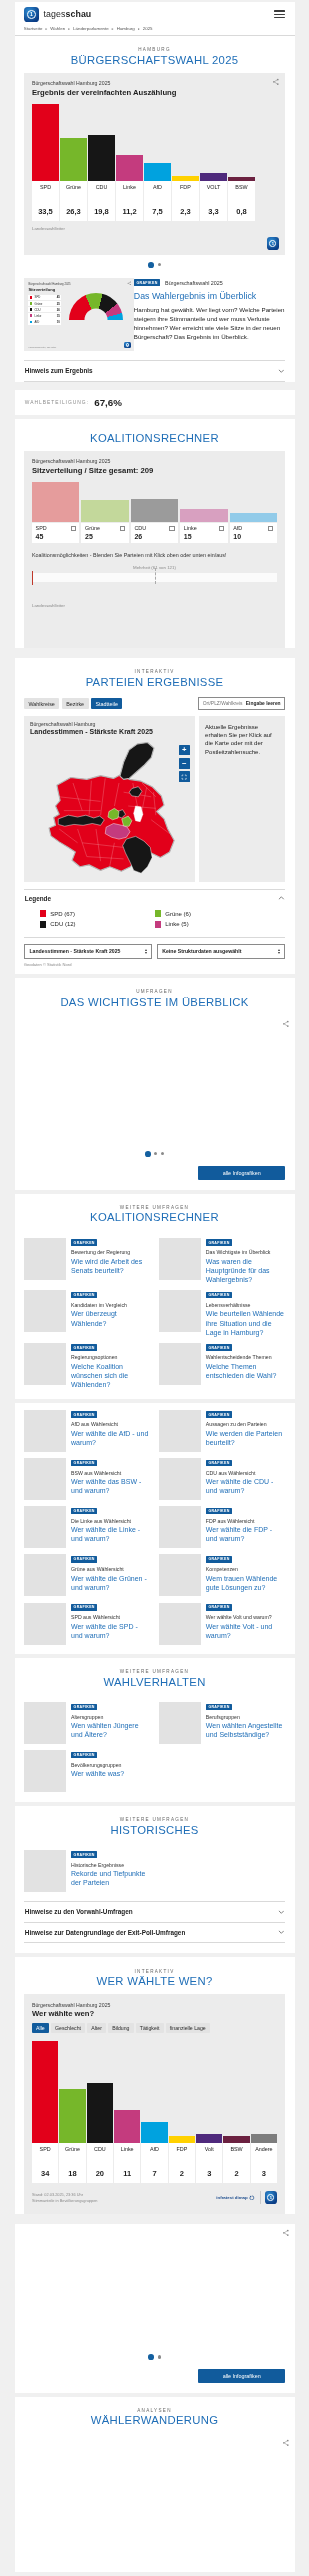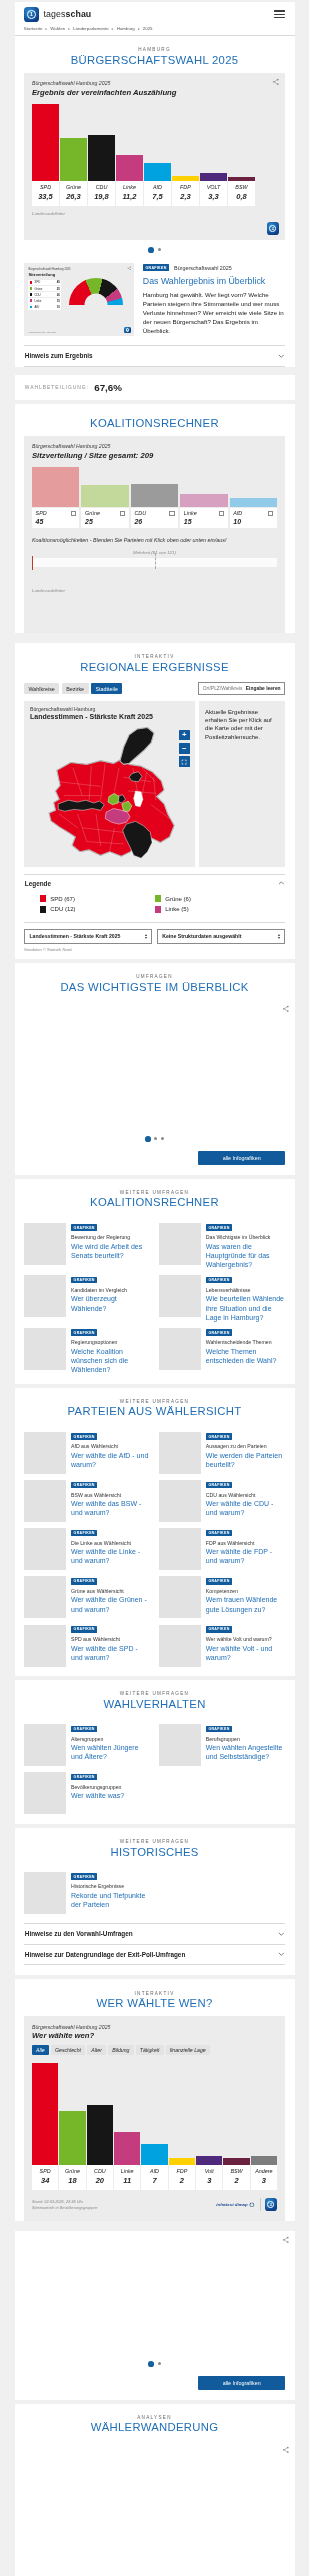--- a/index.html
+++ b/index.html
@@ -25,7 +25,7 @@
   .sec-title { text-align:center; font-size:11.3px; color:#1f6eb7; font-weight:400; letter-spacing:0.3px; margin-top:1.5px; }
   .sec-head { padding:11.3px 0 7.2px; }
 
-  .card { background:#ececec; margin:0 9.3px; position:relative;font-style:italic; }
+  .card { background:#ececec; margin:0 9.3px; position:relative; }
   .card-kicker { font-size:5.2px; color:#3a3a3a; }
   .card-title { font-size:7.7px; font-weight:bold; margin-top:1.5px; }
 

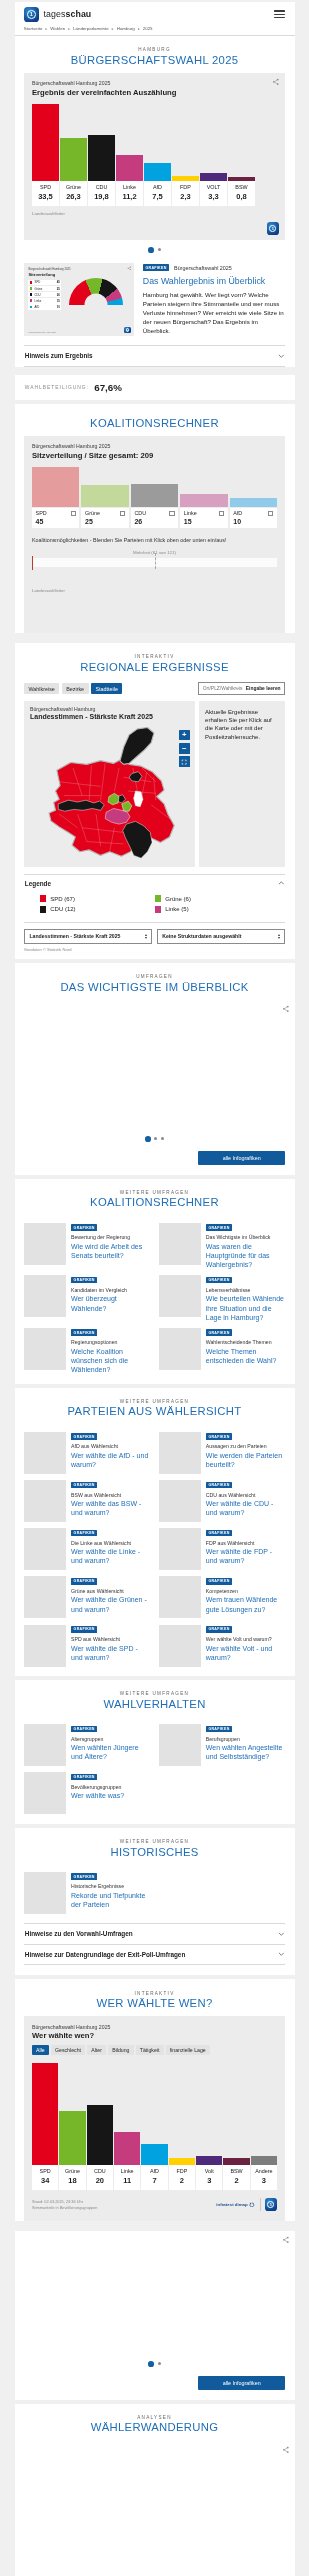--- a/index.html
+++ b/index.html
@@ -38,7 +38,7 @@
   .vchart .bar { width:100%; }
   .vchart .bar-label { background:#fff; text-align:center; padding:3.6px 0 4.6px; }
   .vchart .bar-label .nm { display:block; font-size:5.4px; color:#222; }
-  .vchart .bar-label .vl { display:block; font-size:7.5px; font-weight:bold; margin-top:2px; }
+  .vchart .bar-label .vl { display:block; font-size:7.5px; font-weight:bold; margin-top:17px; }
   .chart-src { font-size:4.4px; color:#8a8a8a; padding:5.2px 0 6.2px; }
 
   .ard-logo { width:12.4px; height:12.4px; border-radius:3.1px; background:radial-gradient(circle at 35% 30%, #2f8fd6, #0b3e86 75%); display:flex; align-items:center; justify-content:center; }

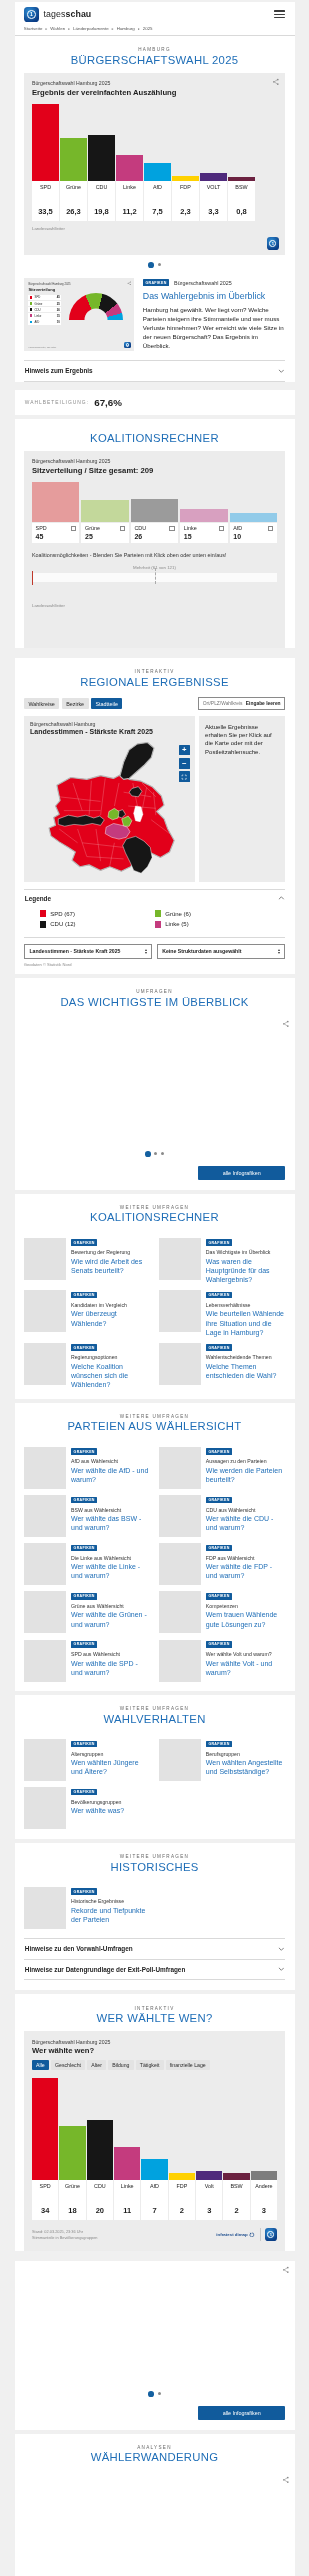--- a/index.html
+++ b/index.html
@@ -50,7 +50,7 @@
   .dot.active { width:5.7px; height:5.7px; background:#1460a0; }
 
   
-  .teaser { display:flex; gap:9px; padding:3.1px 9.3px 9.3px; }
+  .teaser { display:flex; gap:0; padding:3.1px 9.3px 9.3px; }
   .mini-card { width:110px; min-width:110px; height:73px; background:#ececec; position:relative; padding:4.1px 4.6px; }
   .mini-kicker { font-size:2.8px; color:#444; }
   .mini-title { font-size:4.1px; font-weight:bold; margin-top:0.5px; }

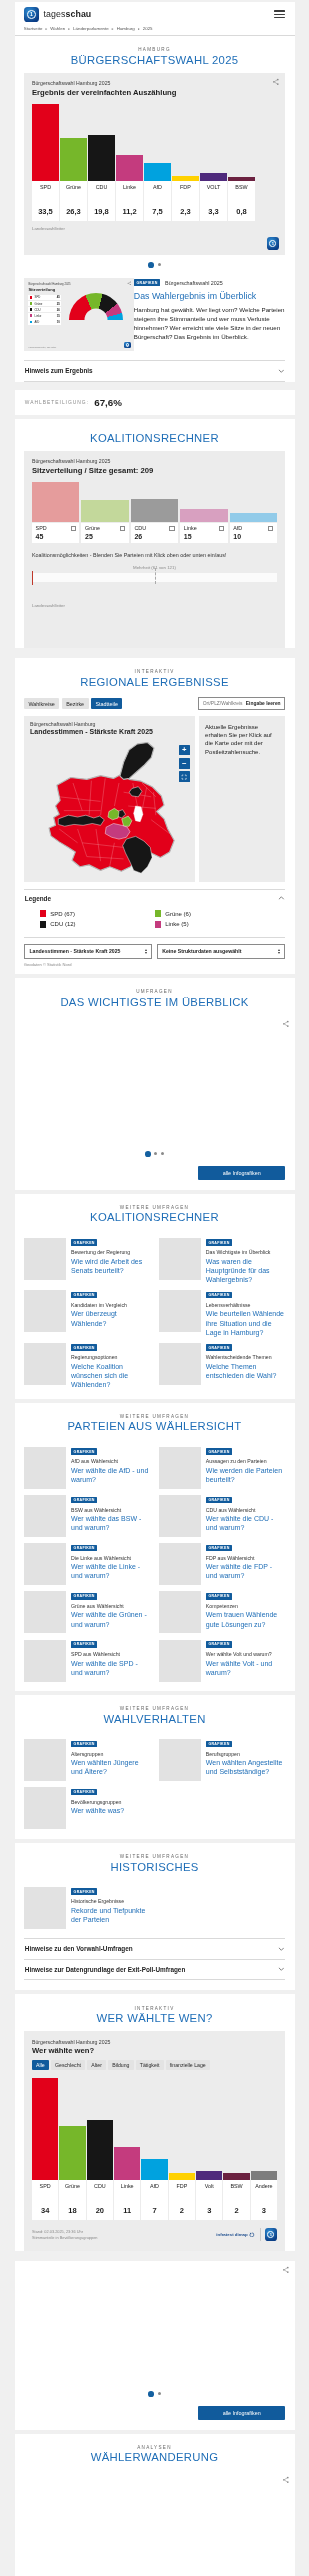--- a/index.html
+++ b/index.html
@@ -417,7 +417,7 @@
   <section class="band">
     <div class="sec-head">
       <div class="kicker">INTERAKTIV</div>
-      <h2 class="sec-title">REGIONALE ERGEBNISSE</h2>
+      <h2 class="sec-title">PARTEIEN ERGEBNISSE</h2>
     </div>
     <div class="reg-toolbar">
       <div class="tabs" id="reg-tabs">

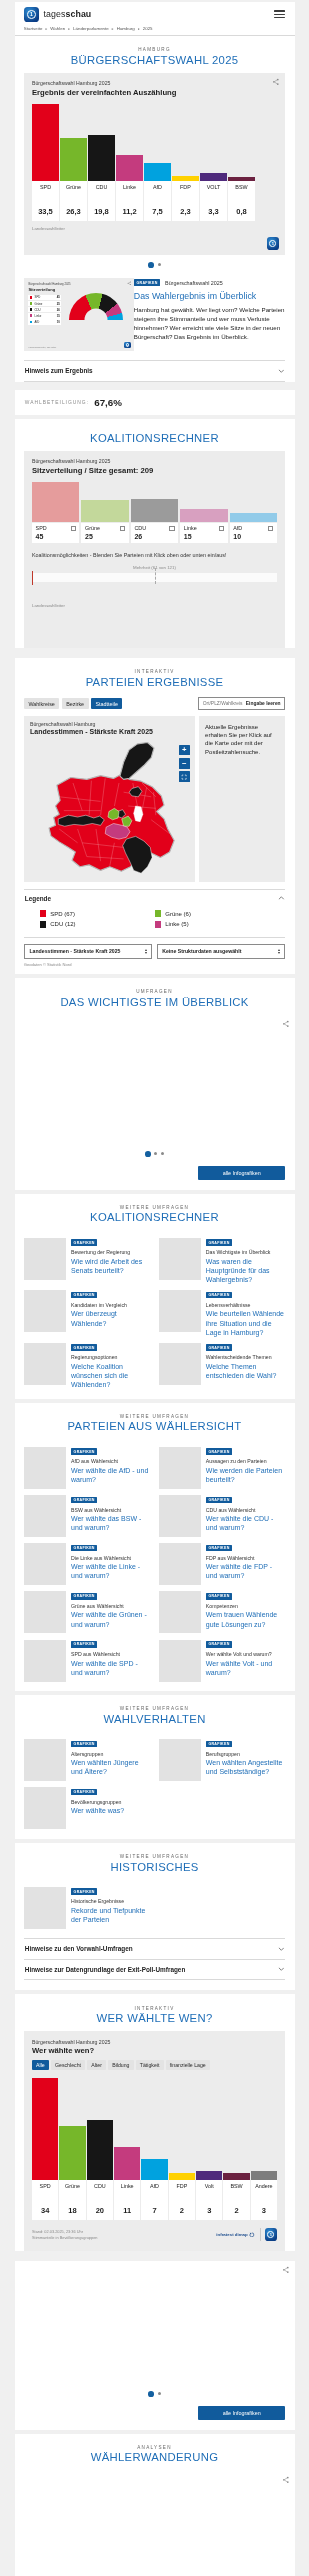--- a/index.html
+++ b/index.html
@@ -574,10 +574,6 @@
   </section>
 
   <section class="band">
-    <div class="sec-head">
-      <div class="kicker">WEITERE UMFRAGEN</div>
-      <h2 class="sec-title">PARTEIEN AUS WÄHLERSICHT</h2>
-    </div>
     <div class="cgrid" id="grid-parteien">
         <div class="tcard">
           <div class="tthumb"></div>

